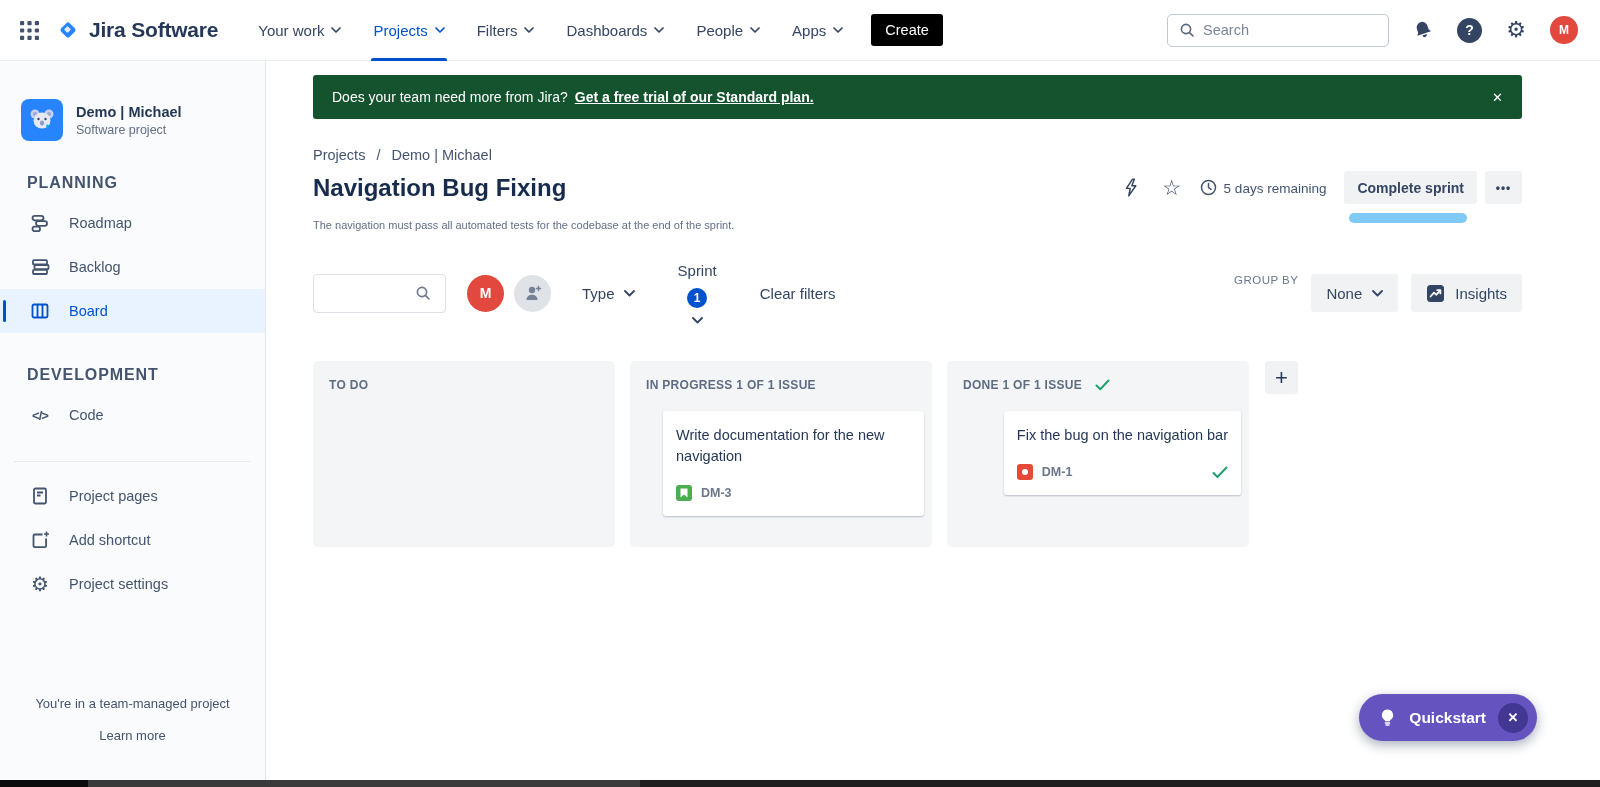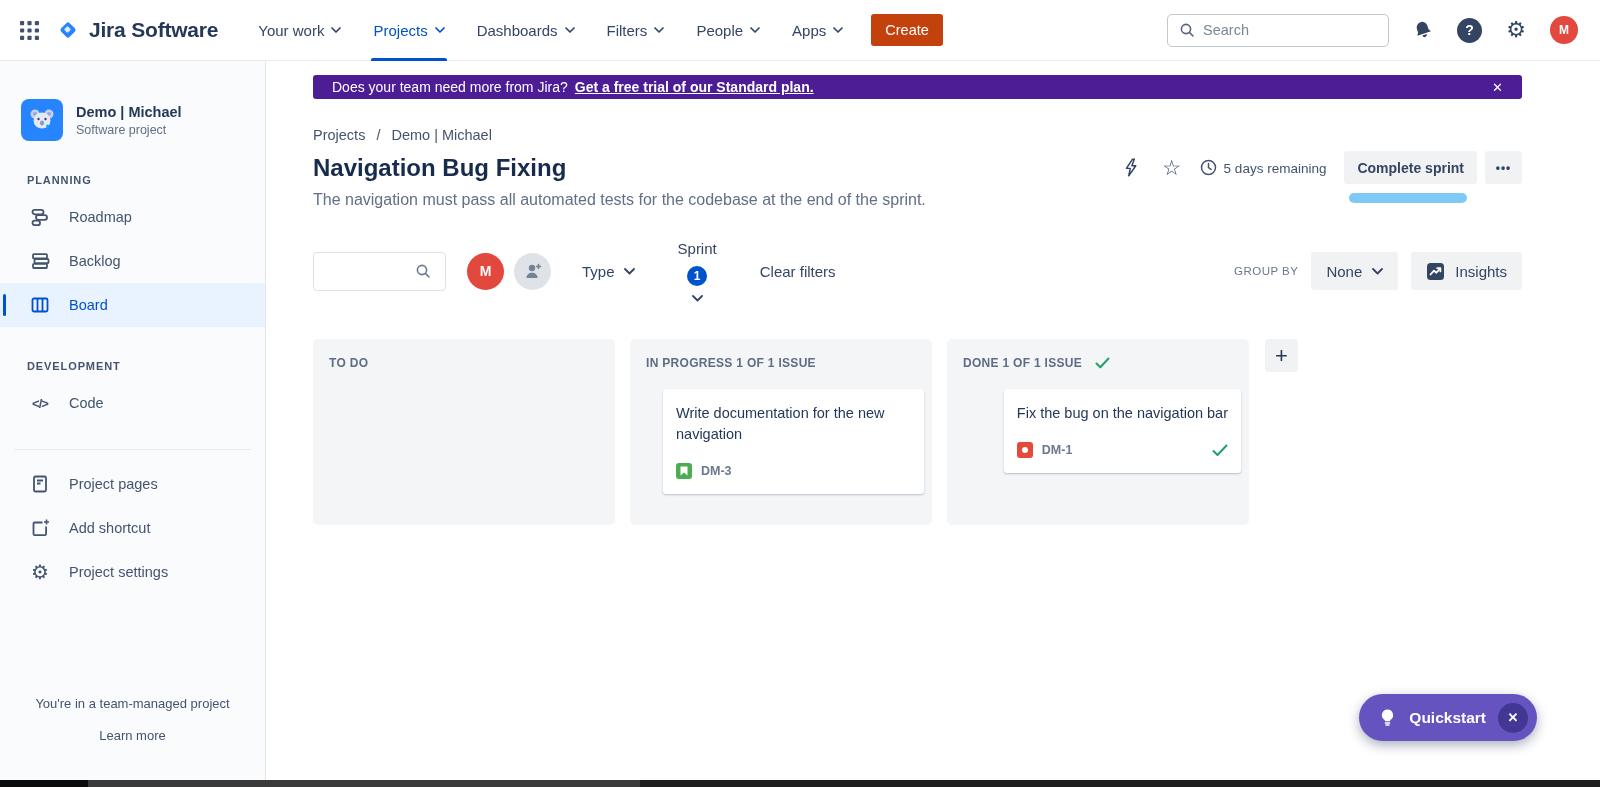--- a/index.html
+++ b/index.html
@@ -153,15 +153,15 @@
         </span>
     </div>
     <div class="nav-item">
+      <span>Filters</span>
+      <span>
+          <svg width="10" height="6" viewBox="0 0 10 6">
+            <path d="M1 1l4 4 4-4" stroke="currentColor" stroke-width="1.7" fill="none" stroke-linecap="round" stroke-linejoin="round"></path>
+          </svg>
+        </span>
+    </div>
+    <div class="nav-item">
       <span>Dashboards</span>
-      <span>
-          <svg width="10" height="6" viewBox="0 0 10 6">
-            <path d="M1 1l4 4 4-4" stroke="currentColor" stroke-width="1.7" fill="none" stroke-linecap="round" stroke-linejoin="round"></path>
-          </svg>
-        </span>
-    </div>
-    <div class="nav-item">
-      <span>Filters</span>
       <span>
           <svg width="10" height="6" viewBox="0 0 10 6">
             <path d="M1 1l4 4 4-4" stroke="currentColor" stroke-width="1.7" fill="none" stroke-linecap="round" stroke-linejoin="round"></path>

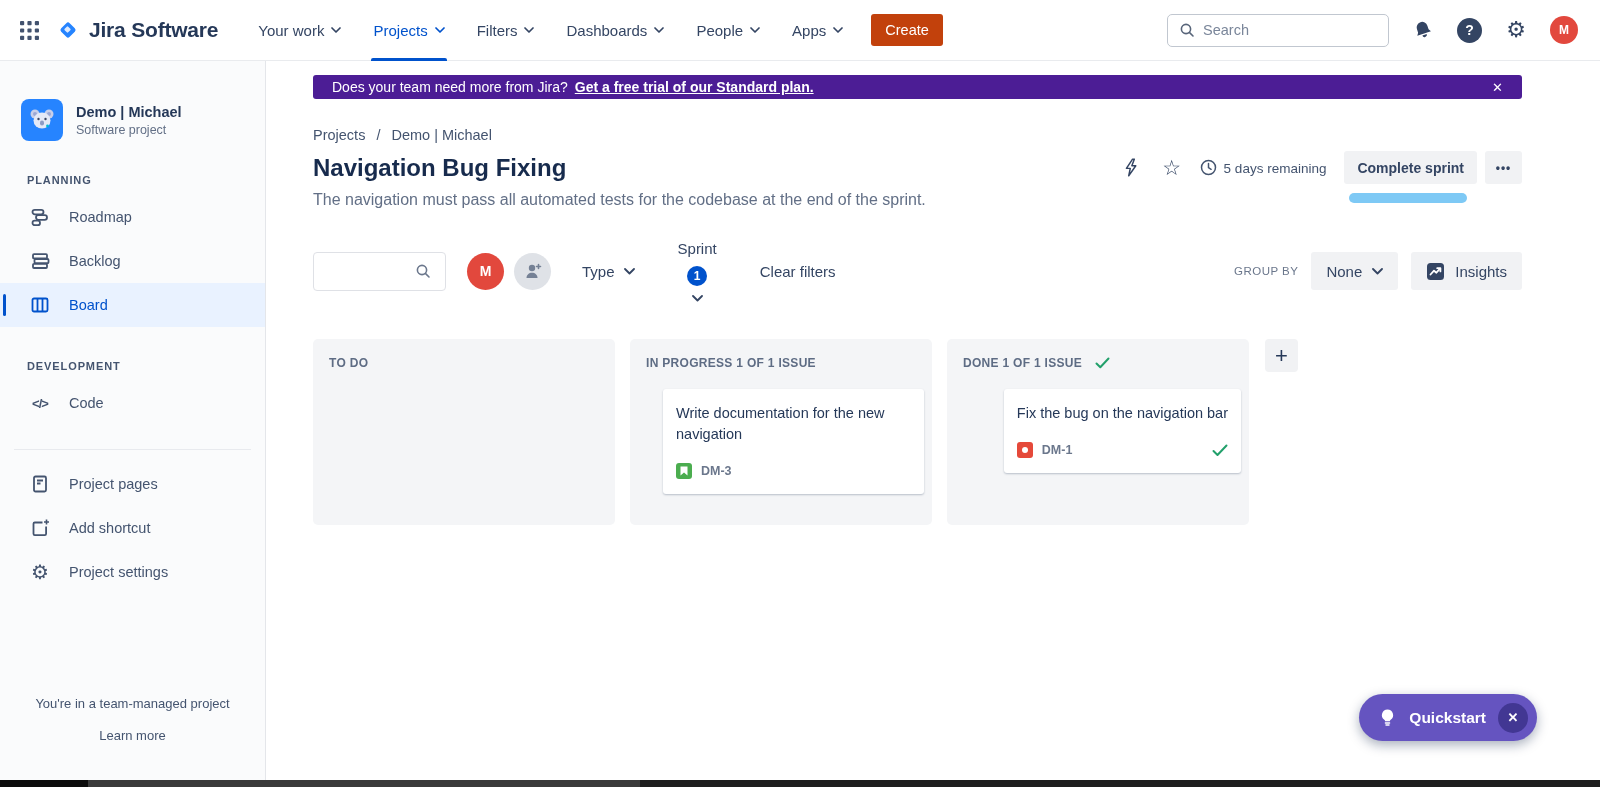--- a/index.html
+++ b/index.html
@@ -17,7 +17,7 @@
   .nav-item { position:relative; display:flex; align-items:center; gap:7px; padding:0 16px; color:#344563; font-size:15px; cursor:pointer; white-space:nowrap; }
   .nav-item.active { color:#0052CC; }
   .nav-item.active::after { content:""; position:absolute; left:14px; right:14px; bottom:0; height:3px; background:#0052CC; border-radius:2px 2px 0 0; }
-  .create-btn { margin-left:12px; background:#c2410c; color:#fff; font-family:inherit; font-size:14.5px; font-weight:500; padding:8px 14px; border-radius:3px; border:none; cursor:pointer; }
+  .create-btn { margin-left:12px; background:#000000; color:#fff; font-family:inherit; font-size:14.5px; font-weight:500; padding:8px 14px; border-radius:3px; border:none; cursor:pointer; }
   .topnav-right { margin-left:auto; display:flex; align-items:center; gap:21px; }
   .search-box { display:flex; align-items:center; gap:8px; width:222px; height:33px; border:1px solid #C1C7D0; border-radius:5px; padding:0 11px; background:#fff; }
   .search-box input { border:none; outline:none; flex:1; font-family:inherit; font-size:14.5px; color:#344563; background:transparent; }

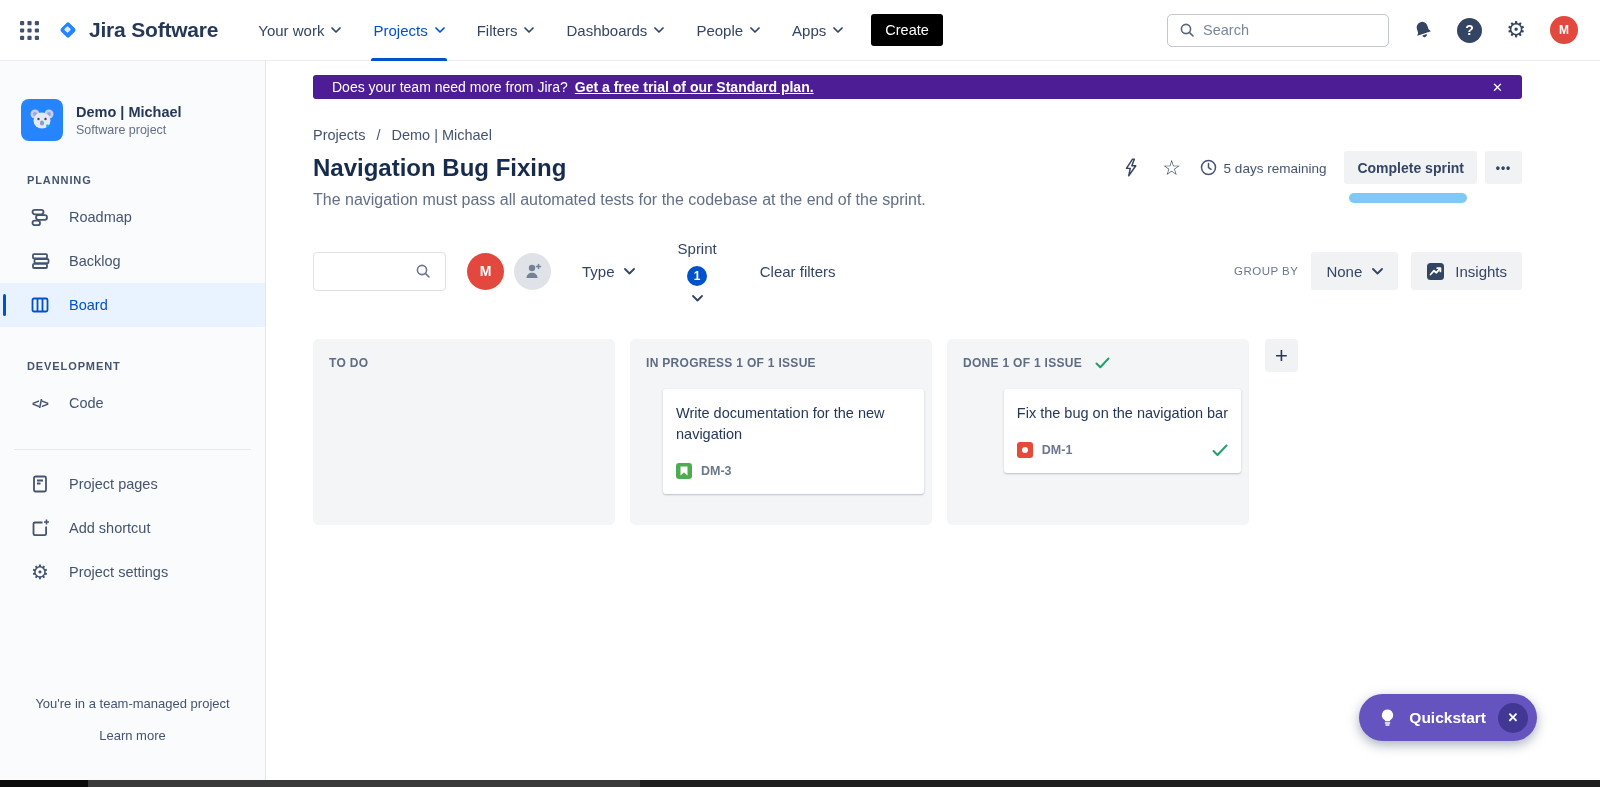--- a/index.html
+++ b/index.html
@@ -51,7 +51,7 @@
   
   .main { flex:1; padding:14px 78px 0 47px; position:relative; background:#fff; }
 
-  .banner { height:24px; background:#4c1d95; border-radius:3px; display:flex; align-items:center; padding:0 19px; color:#fff; font-size:14px; }
+  .banner { height:44px; background:#14532d; border-radius:3px; display:flex; align-items:center; padding:0 19px; color:#fff; font-size:14px; }
   .banner-link { font-weight:700; text-decoration:underline; margin-left:7px; color:#fff; cursor:pointer; }
   .banner-close { margin-left:auto; font-size:13px; cursor:pointer; }
 

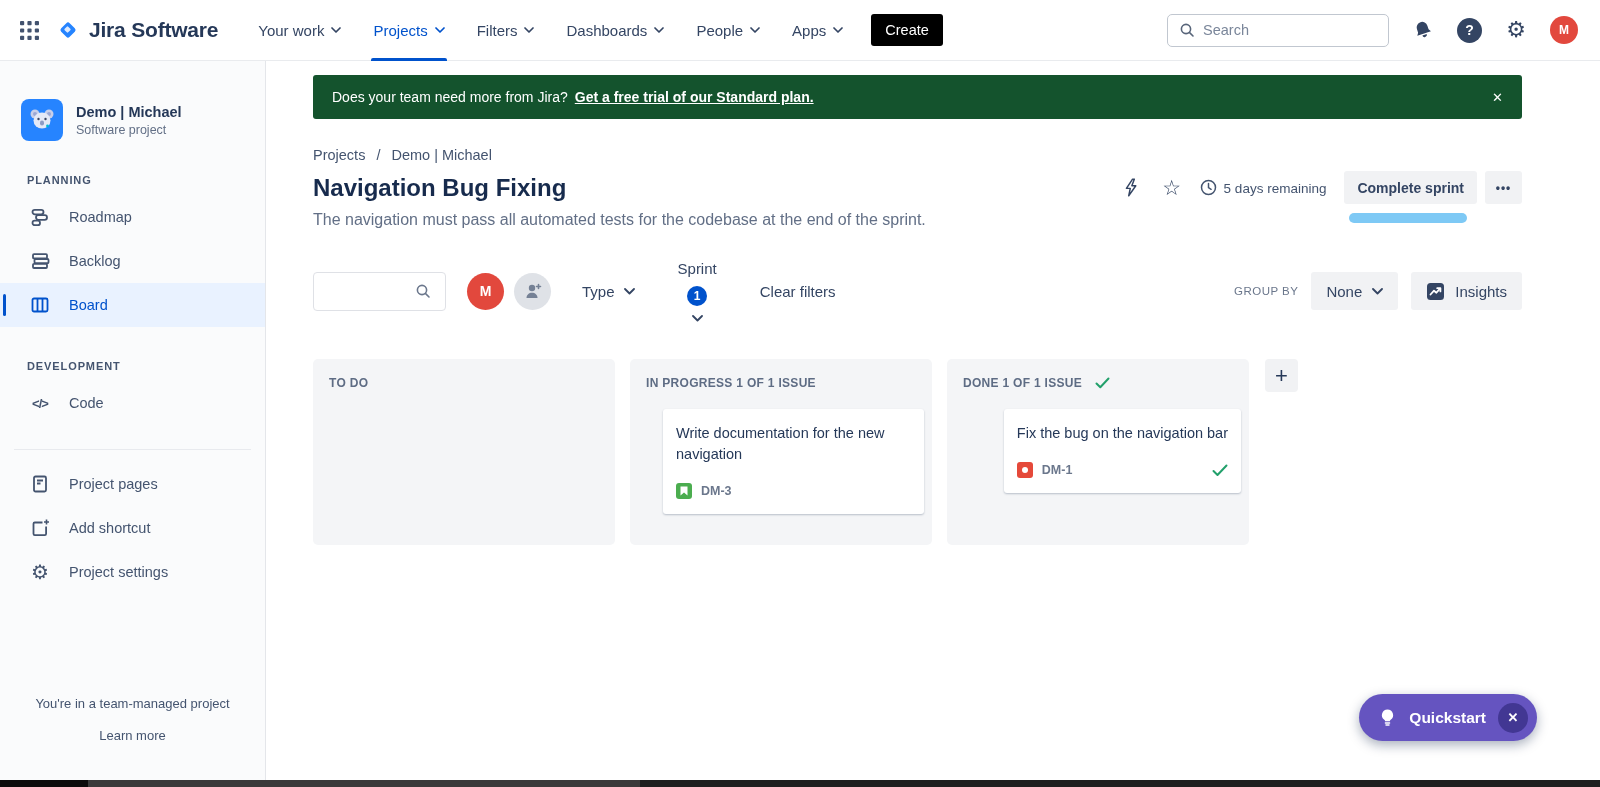--- a/index.html
+++ b/index.html
@@ -36,7 +36,7 @@
   .project-avatar { width:42px; height:42px; border-radius:8px; background:#2684FF; display:flex; align-items:center; justify-content:center; }
   .project-name { font-size:14.5px; font-weight:700; color:#253858; }
   .project-type { font-size:12.5px; color:#626F86; margin-top:3px; }
-  .side-section-title { margin:33px 0 9px 27px; font-size:11px; font-weight:700; letter-spacing:0.9px; color:#44546F; }
+  .side-section-title { margin:33px 0 9px 27px; font-size:16px; font-weight:700; letter-spacing:0.9px; color:#44546F; }
   .side-item { display:flex; align-items:center; gap:18px; height:44px; padding-left:29px; color:#44546F; font-size:14.5px; position:relative; cursor:pointer; }
   .side-item .si { width:22px; display:flex; justify-content:center; color:#44546F; }
   .side-item.active { background:#E9F2FF; color:#0052CC; }

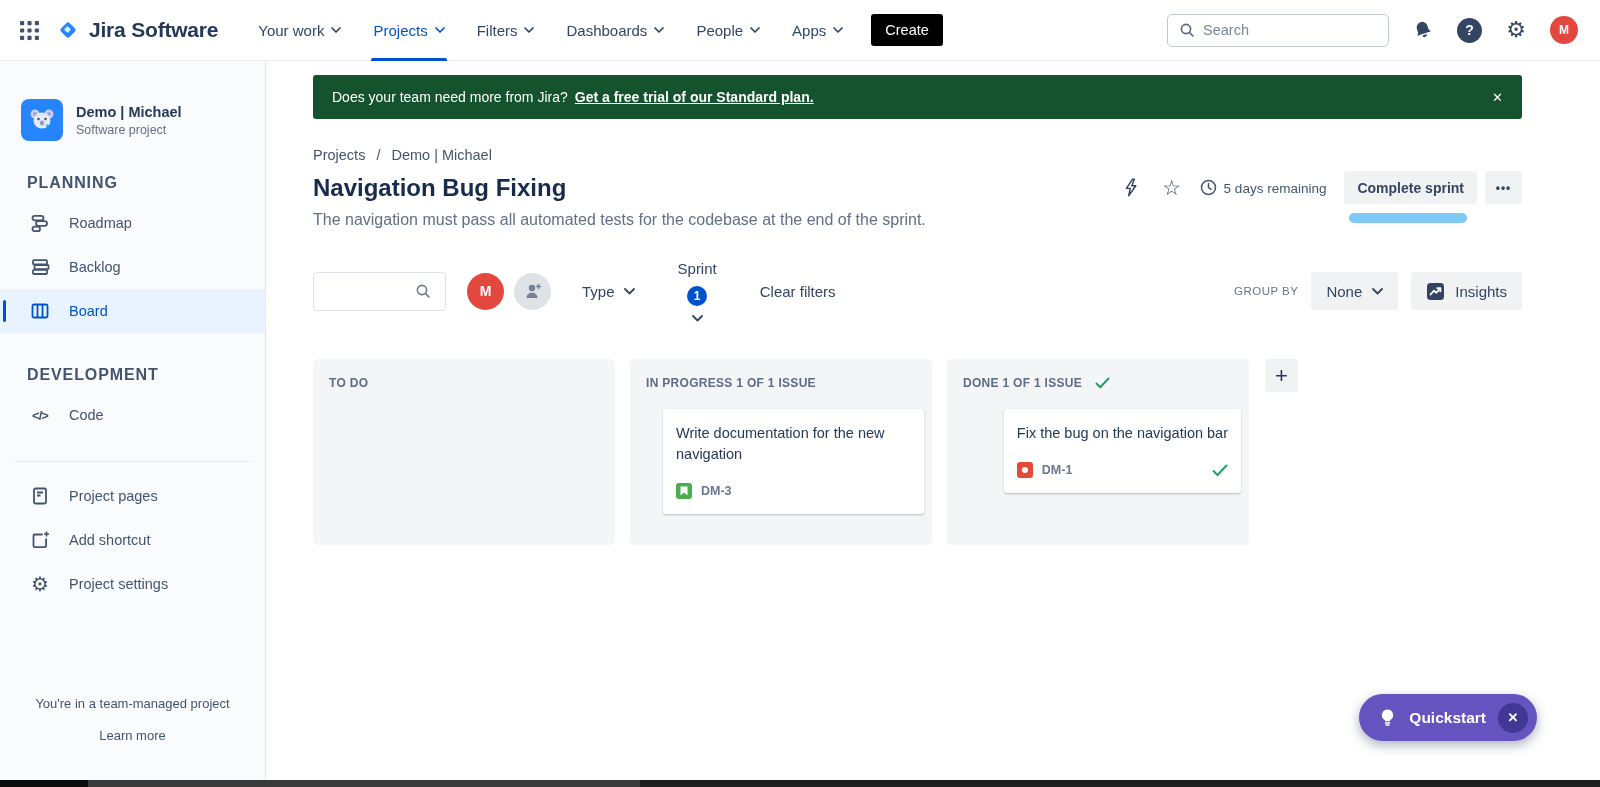--- a/index.html
+++ b/index.html
@@ -67,7 +67,7 @@
   .btn-subtle { background:#F1F2F4; border:none; border-radius:3px; color:#344563; font-family:inherit; font-size:14px; font-weight:600; height:33px; padding:0 13px; cursor:pointer; }
   .btn-more { letter-spacing:1px; font-size:12px; width:37px; padding:0; }
   .pill { position:absolute; right:55px; top:42px; width:118px; height:10px; border-radius:5px; background:#7EC9F5; }
-  .subtitle { margin-top:7px; font-size:16px; color:#626F86; }
+  .subtitle { margin-top:15px; font-size:11px; color:#626F86; }
 
   
   .filter-row { margin-top:31px; display:flex; align-items:center; }

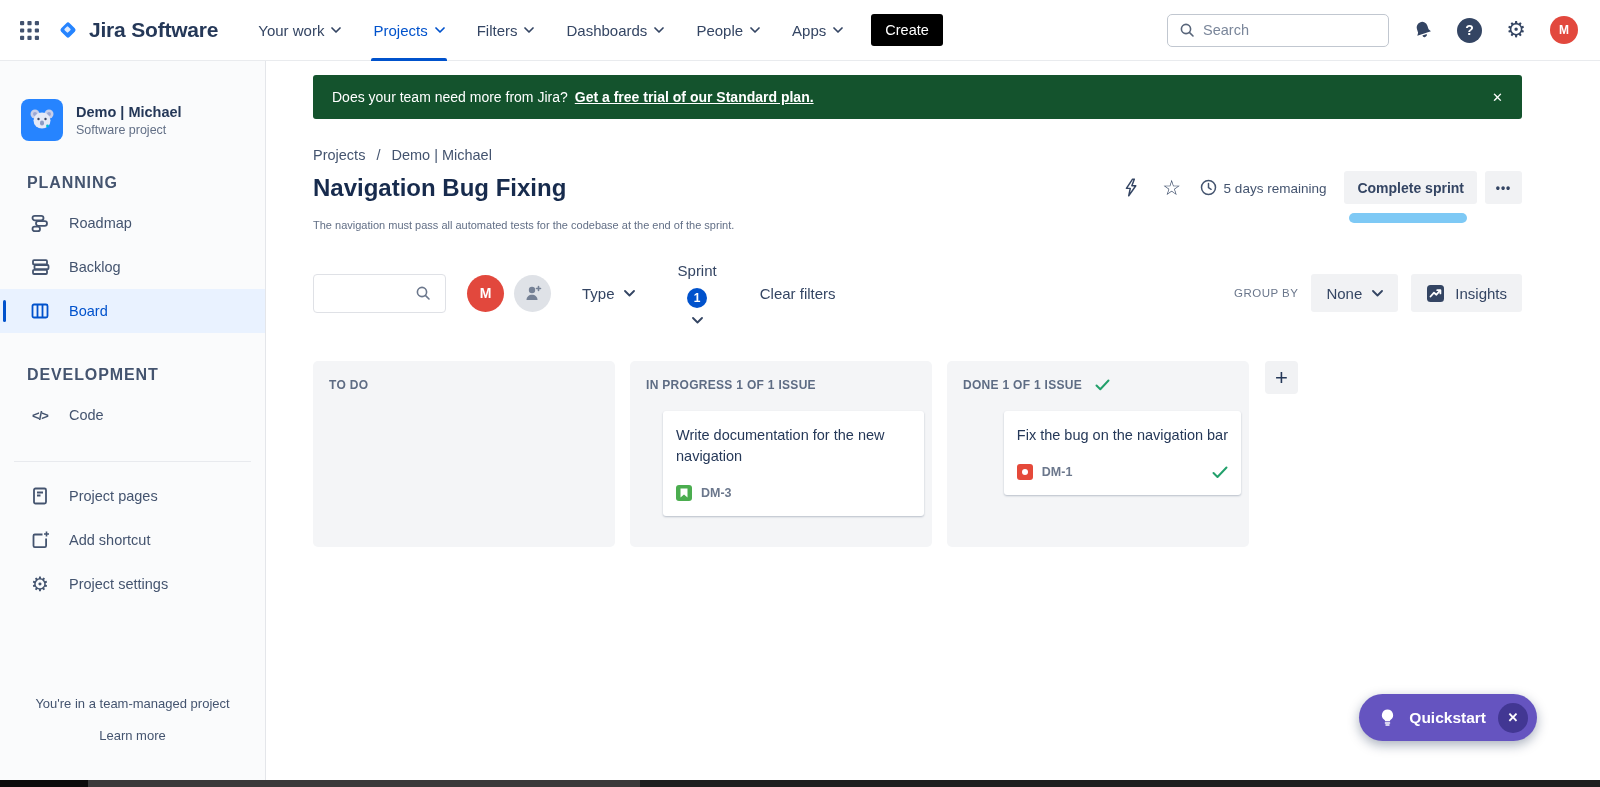--- a/index.html
+++ b/index.html
@@ -81,7 +81,7 @@
   .fdrop.sprint { margin-left:43px;flex-direction:column; }
   .sprint-badge { width:20px; height:20px; border-radius:50%; background:#0052CC; color:#fff; font-size:12px; font-weight:700; display:flex; align-items:center; justify-content:center; }
   .clear-filters { margin-left:43px; font-size:15px; color:#344563; cursor:pointer; }
-  .filter-right { margin-left:auto; display:flex; align-items:center; gap:13px; }
+  .filter-right { margin-left:auto; display:flex; align-items:flex-start; gap:13px; }
   .groupby { font-size:11.5px; color:#6B778C; letter-spacing:0.5px; font-weight:400; }
   .btn-light { background:#F1F2F4; border:none; border-radius:3px; height:38px; padding:0 15px; font-family:inherit; font-size:15px; color:#344563; display:flex; align-items:center; gap:10px; cursor:pointer; }
 

